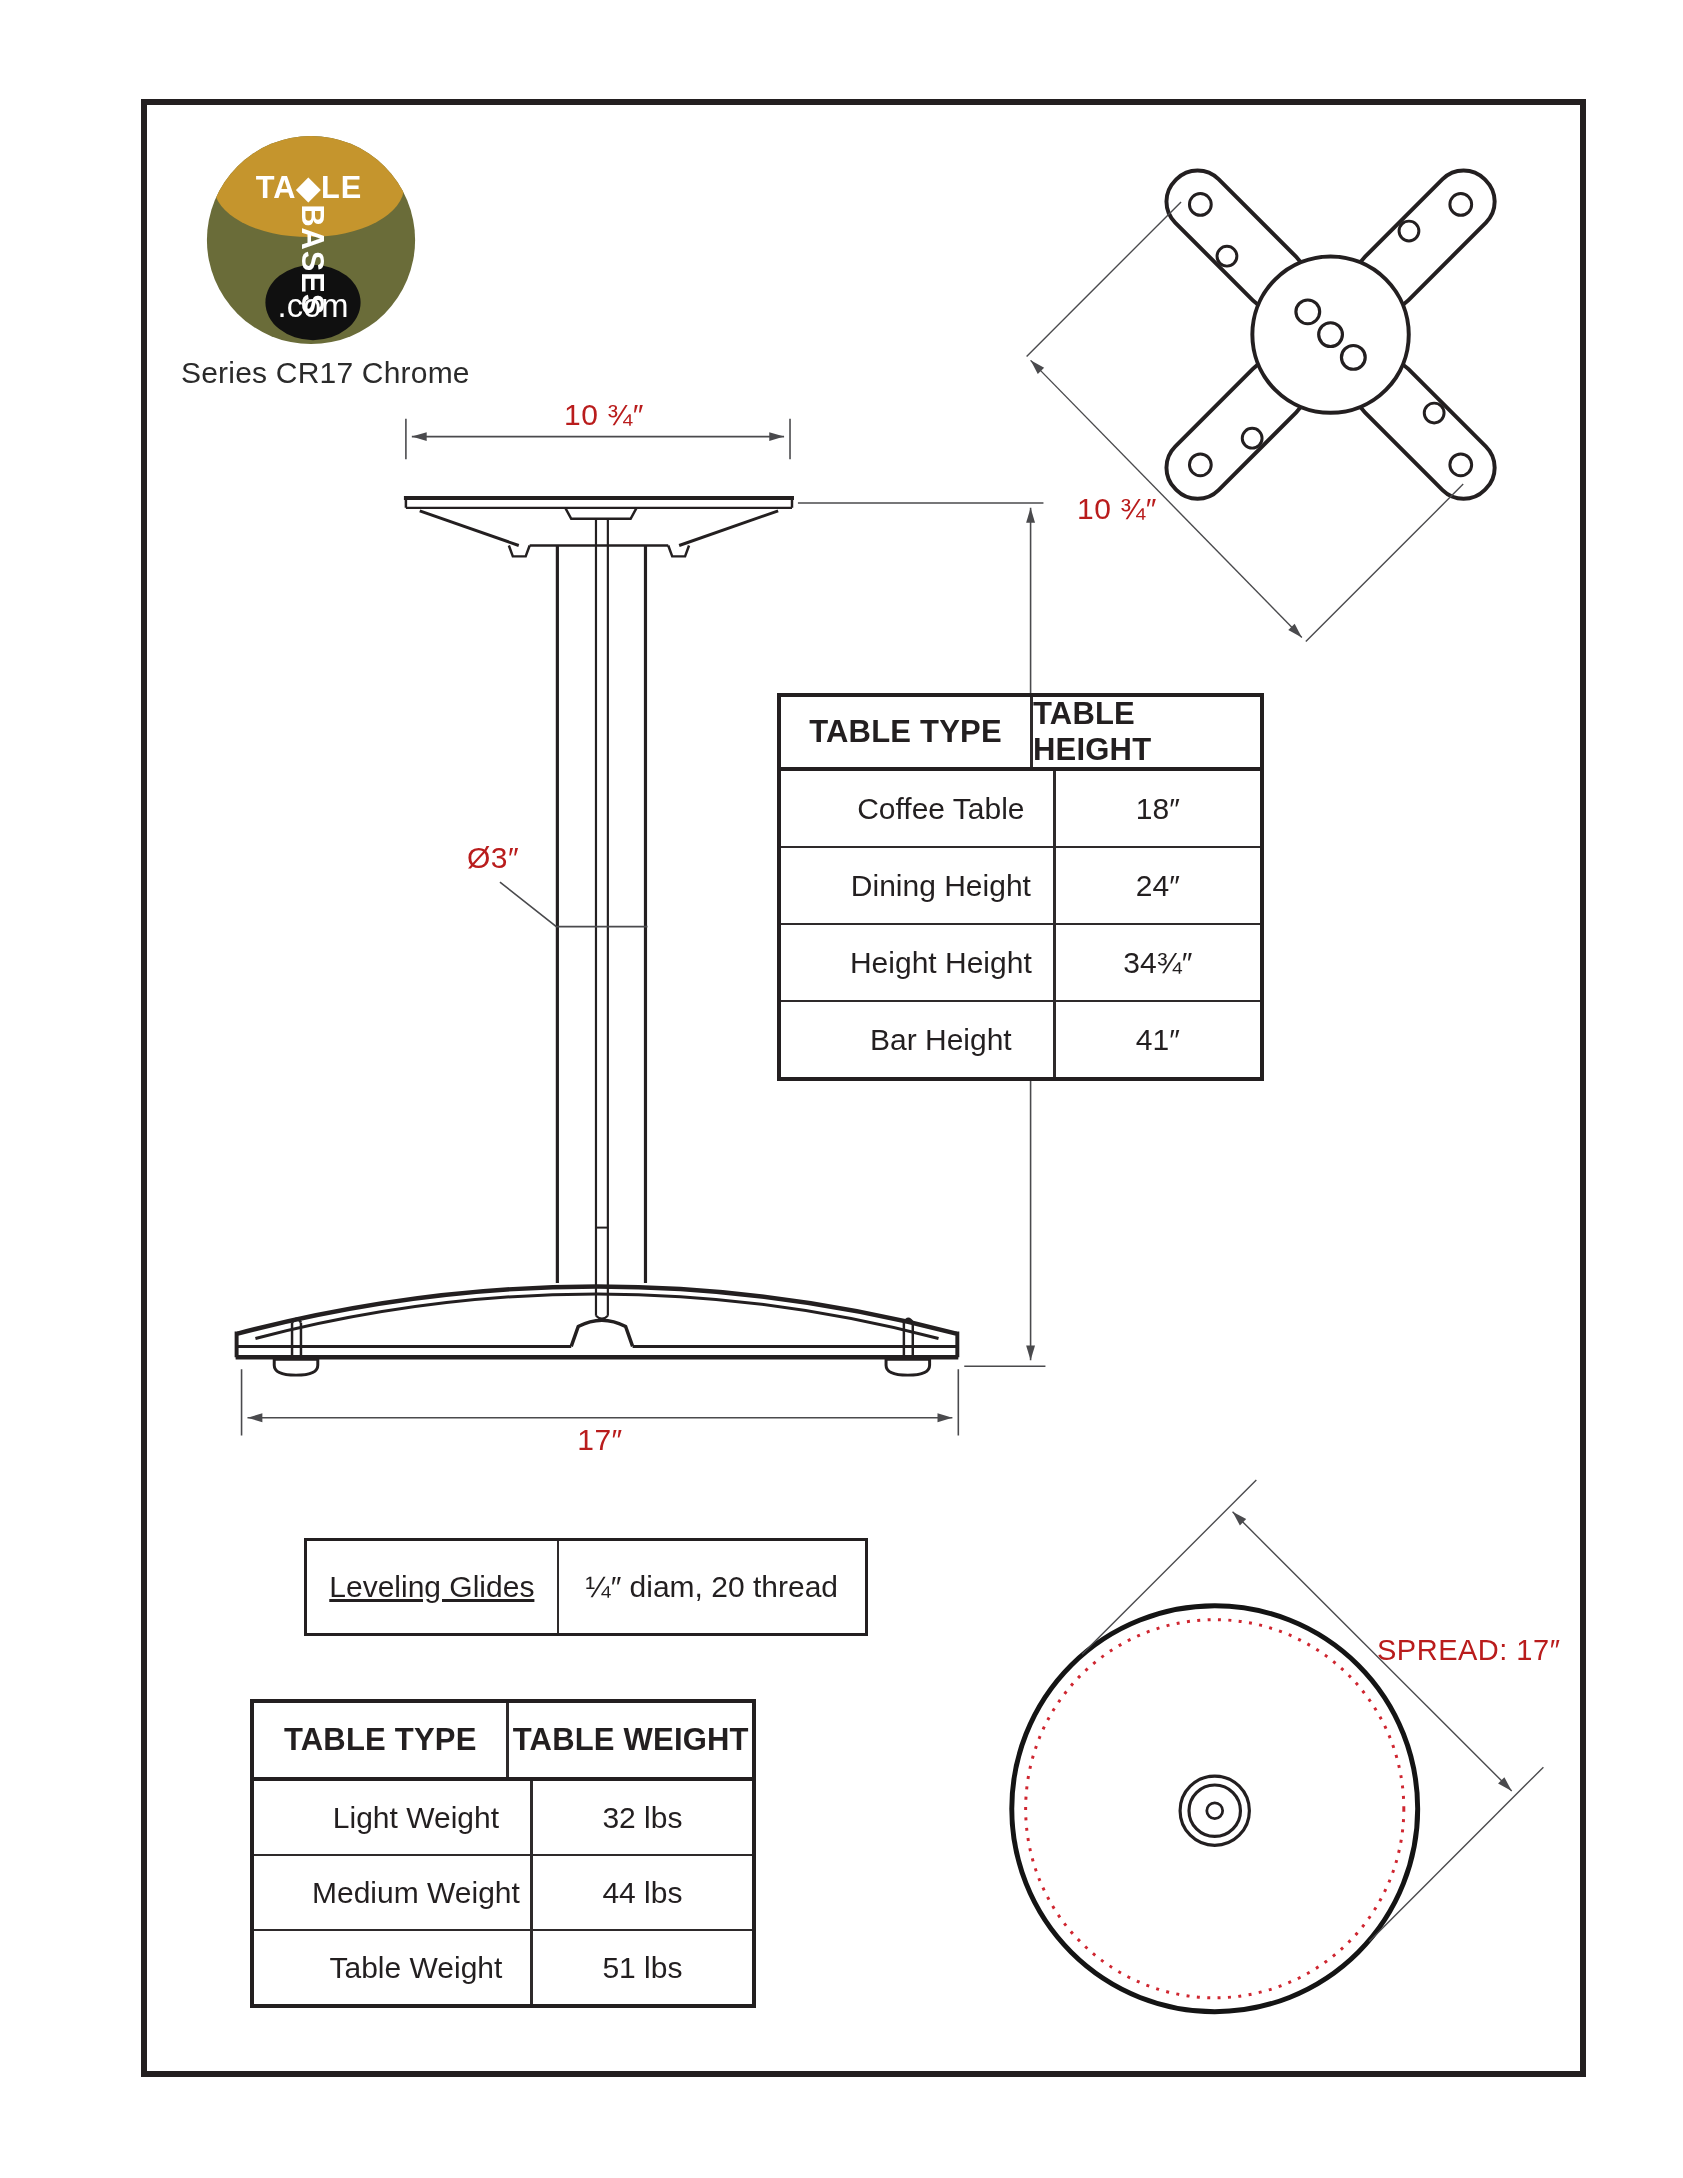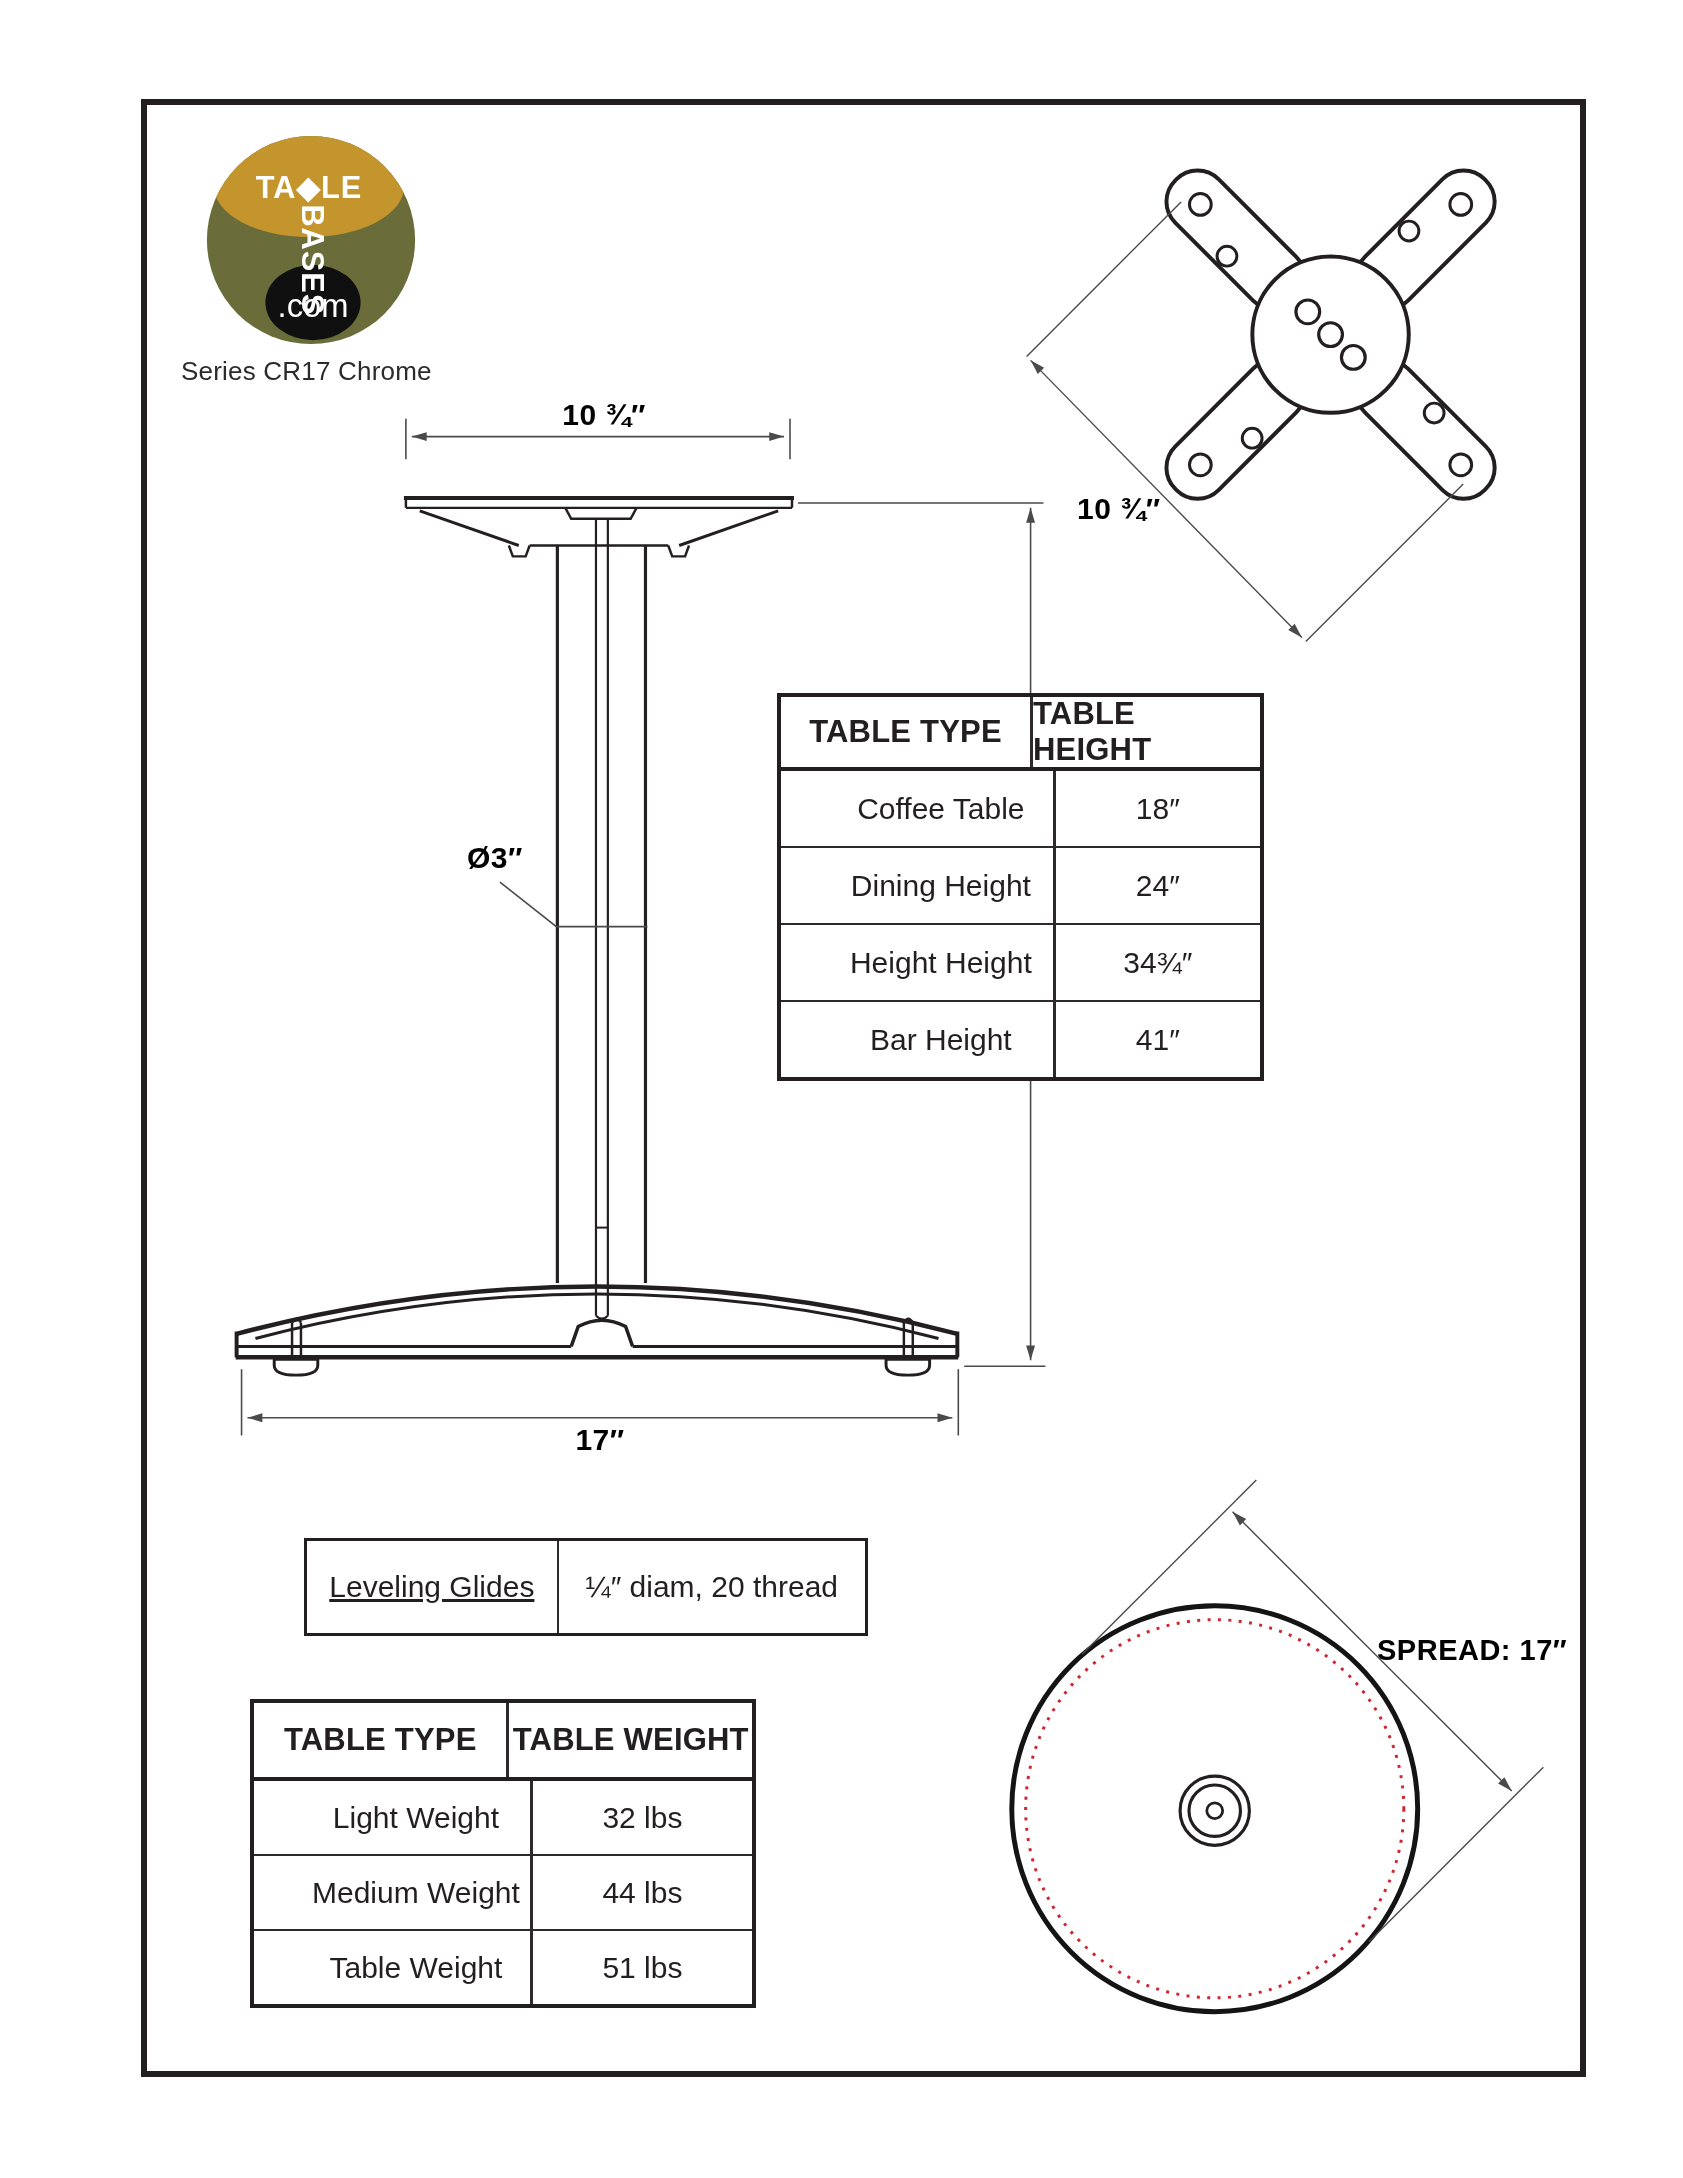--- a/index.html
+++ b/index.html
@@ -17,7 +17,7 @@
     font-size:30px;color:#000000;white-space:nowrap;letter-spacing:0.5px;font-weight:bold;
   }
   #page-title{
-    left:181px;top:356px;font-size:26px;color:#2b2b2b;letter-spacing:0.2px;
+    left:181px;top:356px;font-size:30px;color:#2b2b2b;letter-spacing:0.2px;
   }
   
   .spec-table{

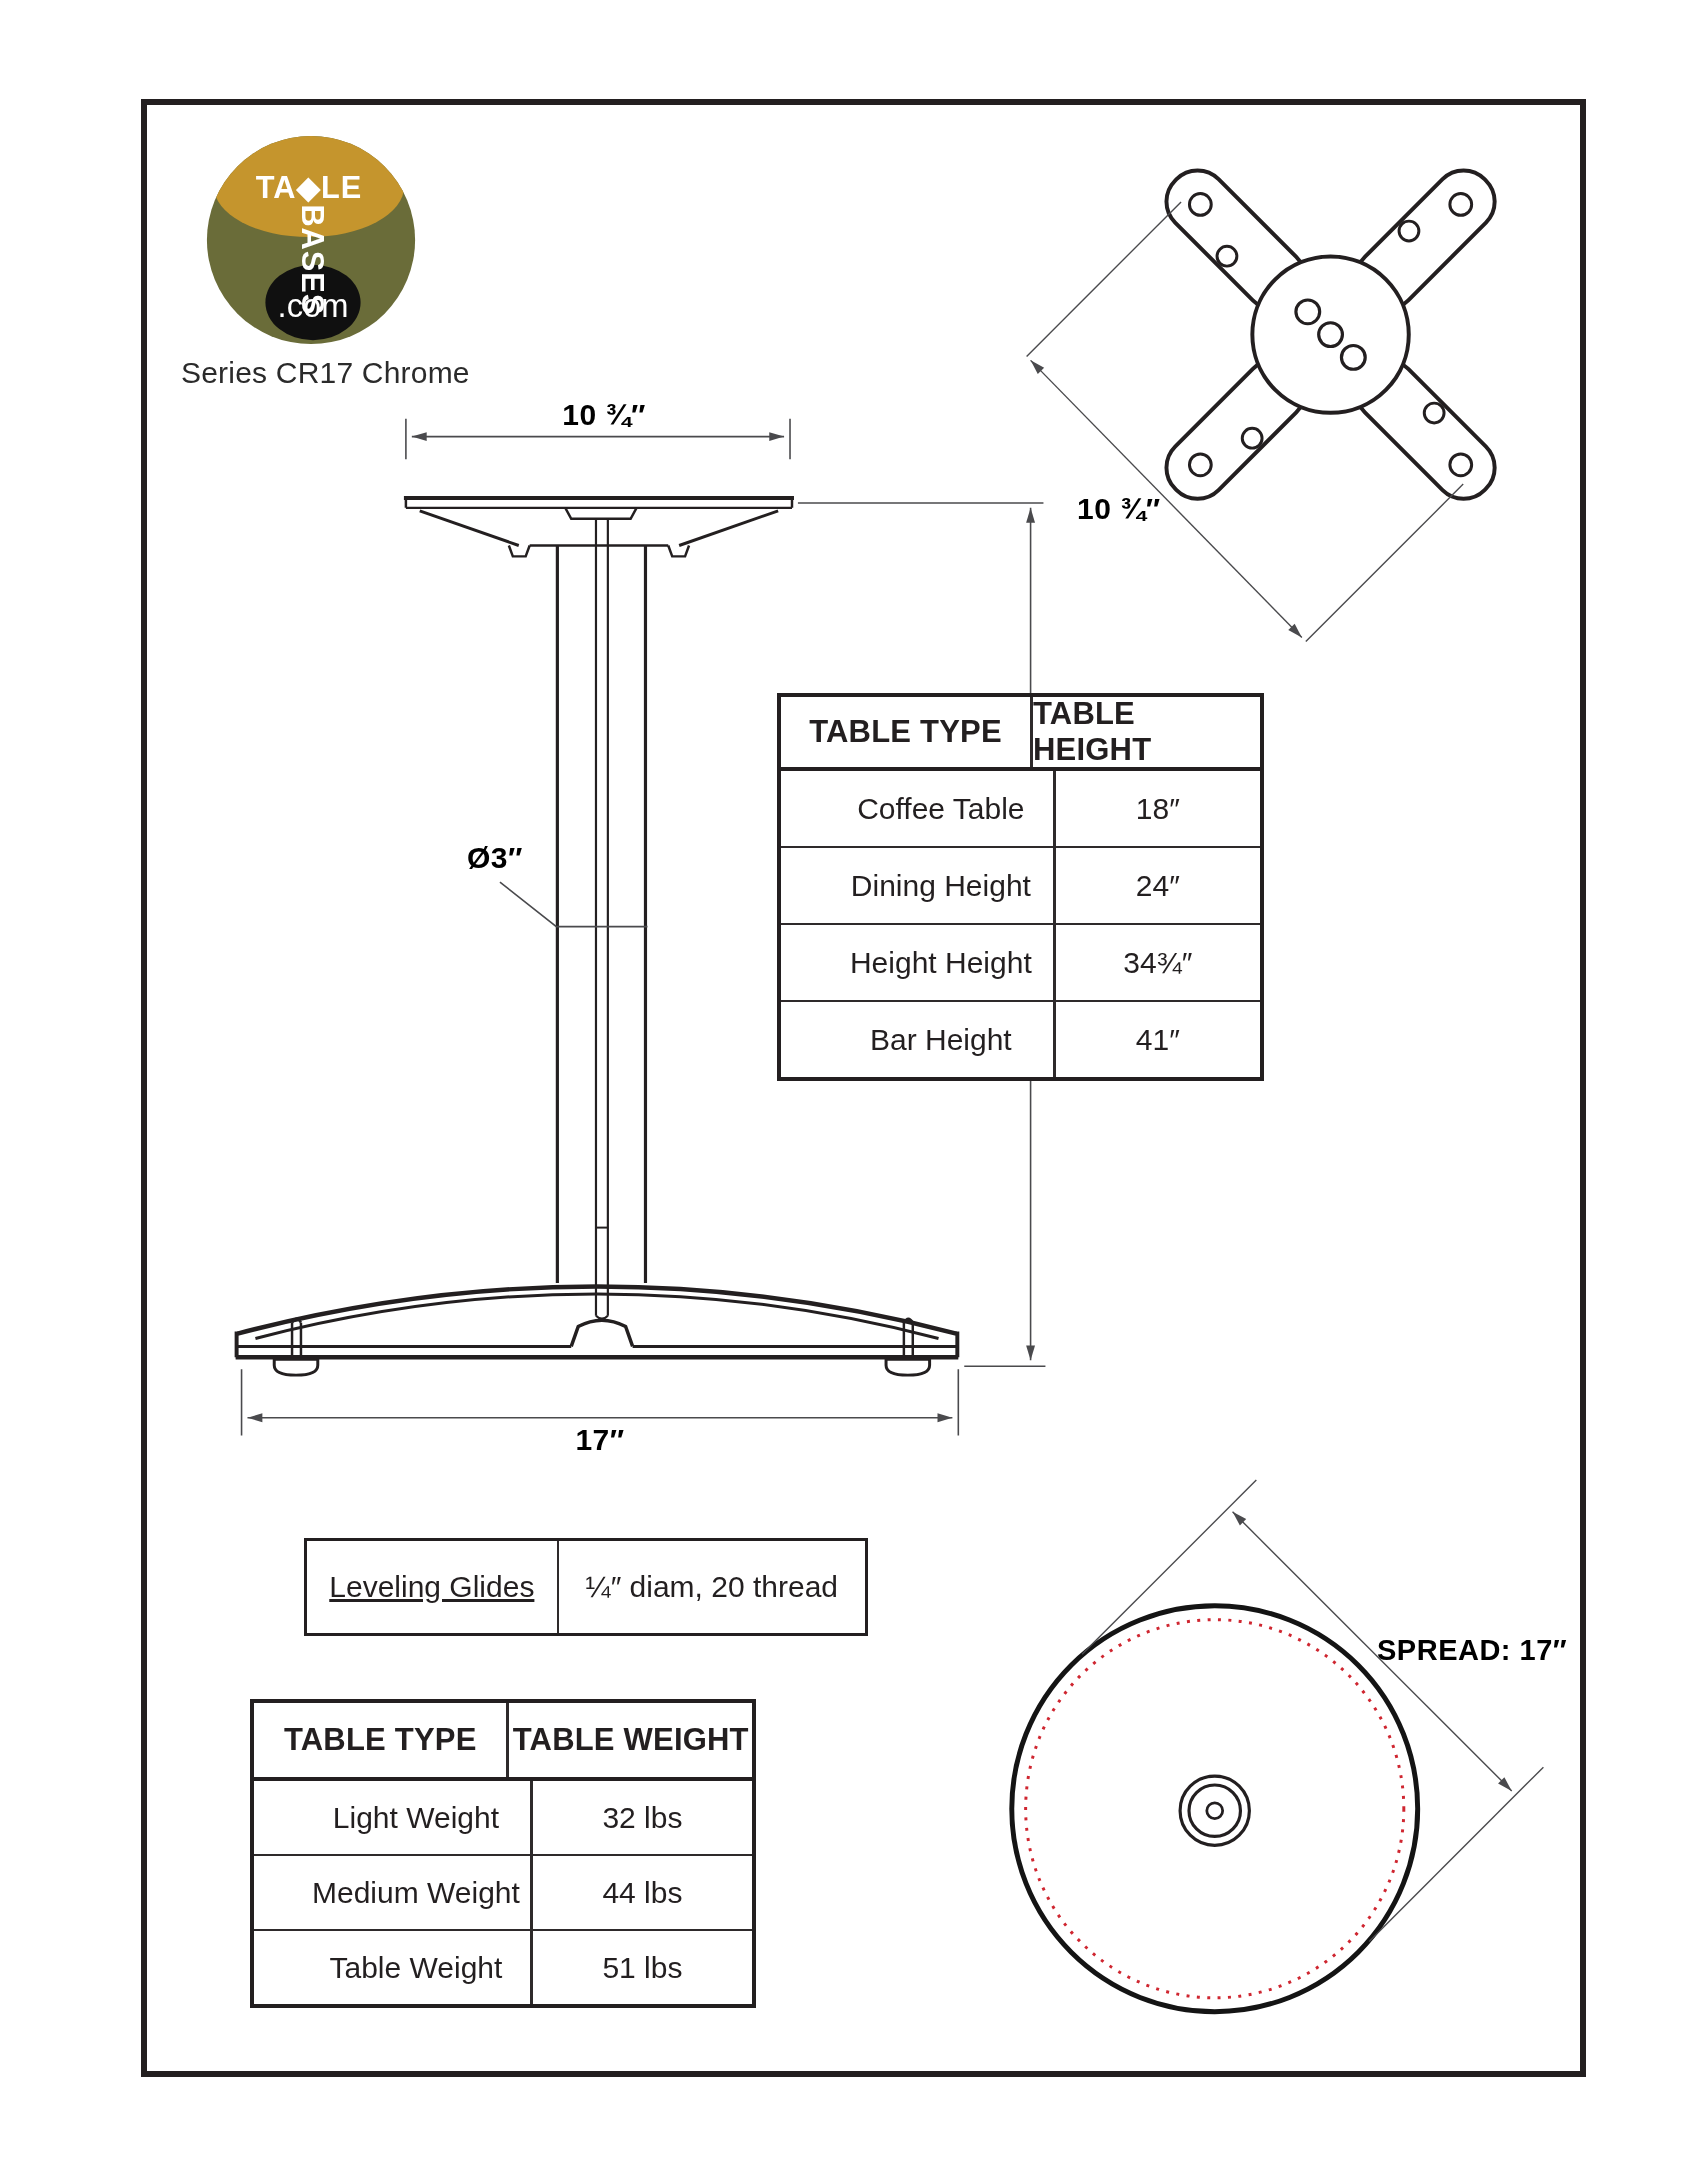--- a/index.html
+++ b/index.html
@@ -14,7 +14,7 @@
   }
   #artwork{left:0;top:0;width:1683px;height:2178px;}
   .dim-label{
-    font-size:30px;color:#000000;white-space:nowrap;letter-spacing:0.5px;font-weight:bold;
+    font-size:30px;color:#b91c1c;white-space:nowrap;letter-spacing:0.5px;
   }
   #page-title{
     left:181px;top:356px;font-size:30px;color:#2b2b2b;letter-spacing:0.2px;

